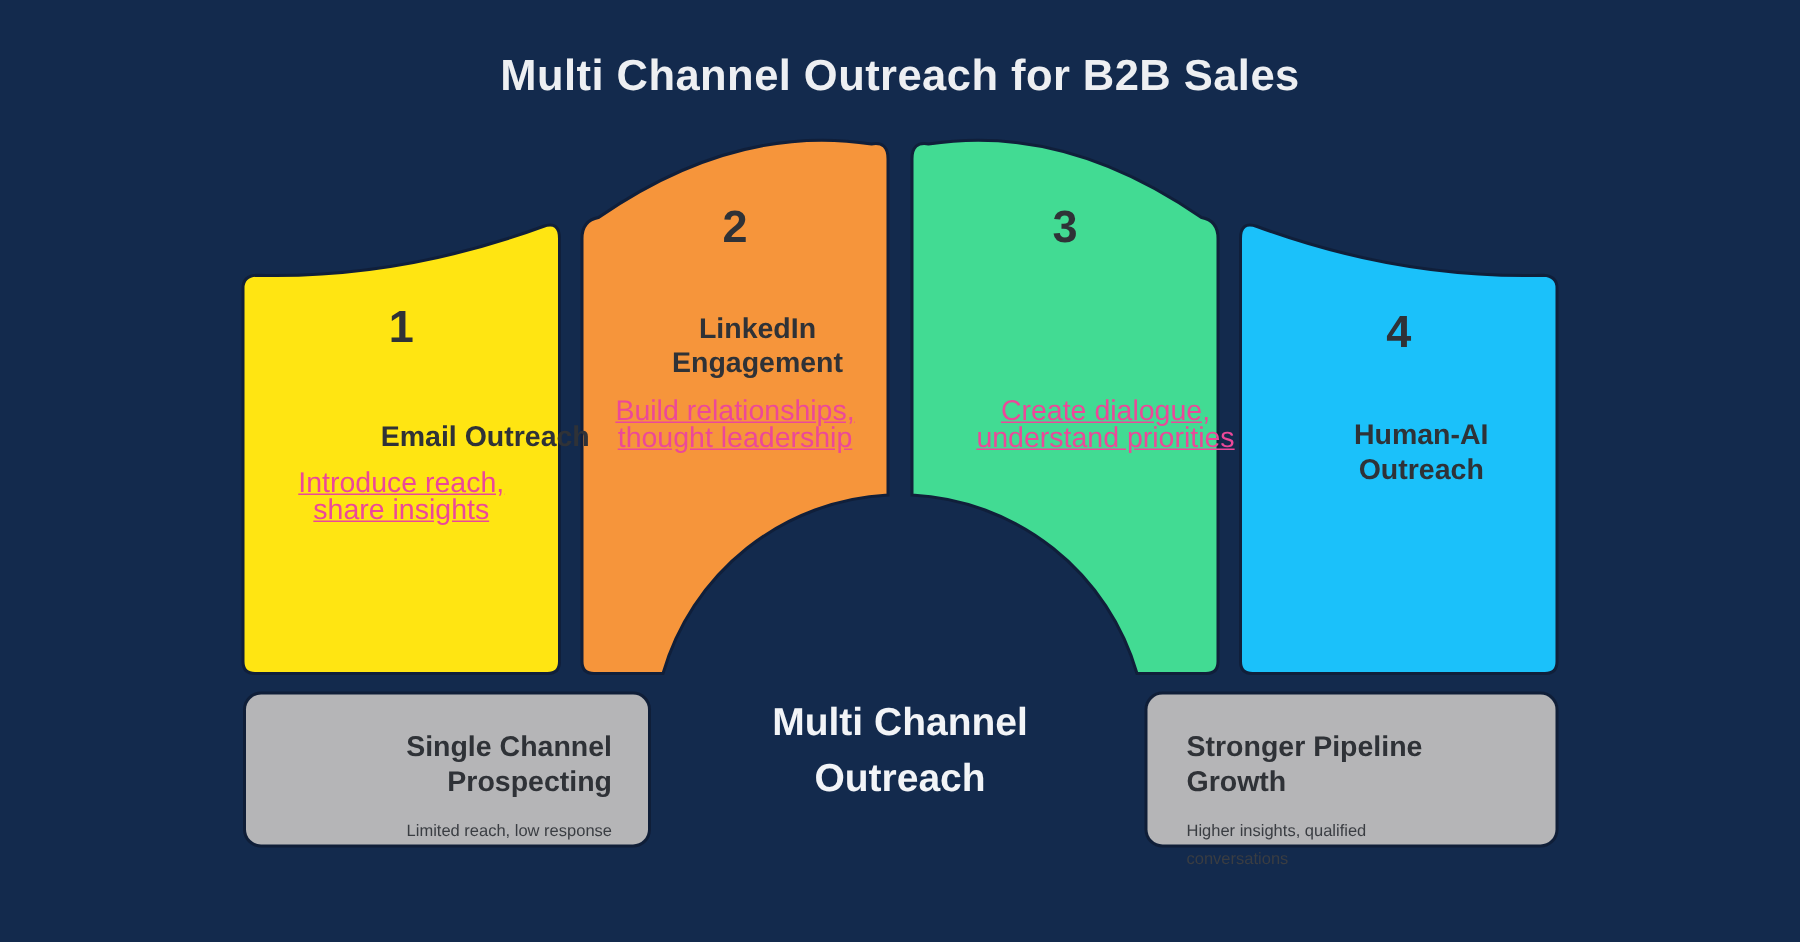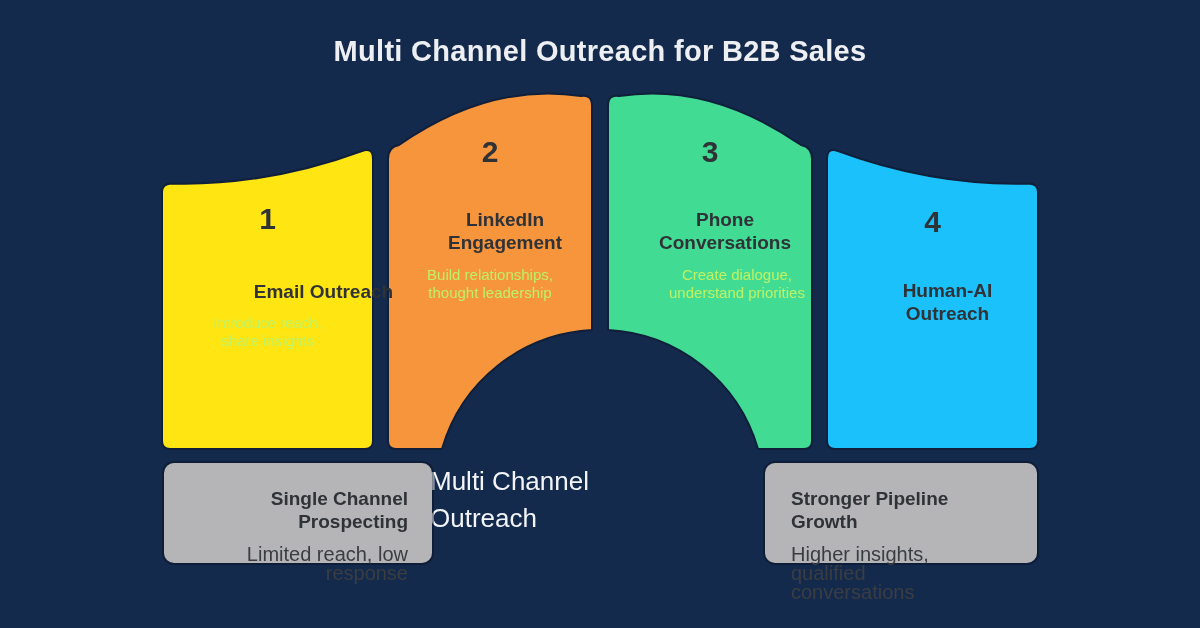--- a/index.html
+++ b/index.html
@@ -122,8 +122,6 @@
 thought leadership</div>
 
   <div class="ptxt pnum p3">3</div>
-  <div class="ptxt ptitle p3">Phone
-Conversations</div>
   <div class="ptxt pdesc p3">Create dialogue,
 understand priorities</div>
 

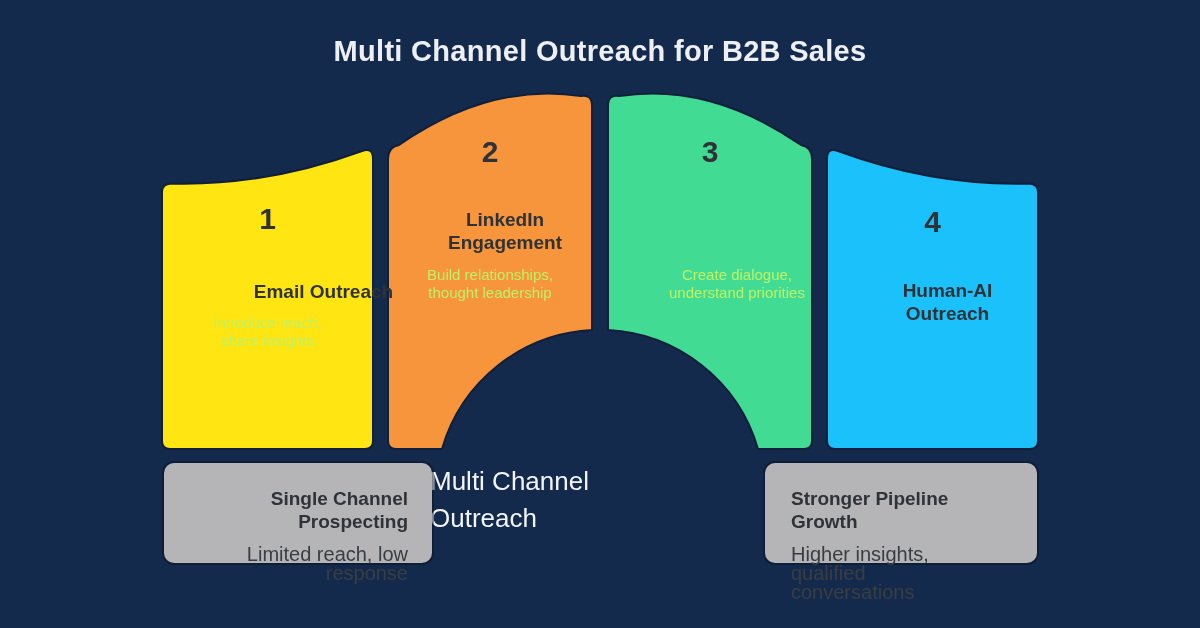--- a/index.html
+++ b/index.html
@@ -36,7 +36,7 @@
   }
   .pnum   { font-size: 30px; font-weight: 700; }
   .ptitle { font-size: 19px; font-weight: 700; line-height: 23px; padding-left: 15px; }
-  .pdesc  { font-size: 15px; font-weight: 400; line-height: 18px; color: #bef264; }
+  .pdesc  { font-size: 19px; font-weight: 400; line-height: 18px; color: #ec4899; text-decoration: underline; }
 
   
   .p1 { left: 162px; width: 211px; }

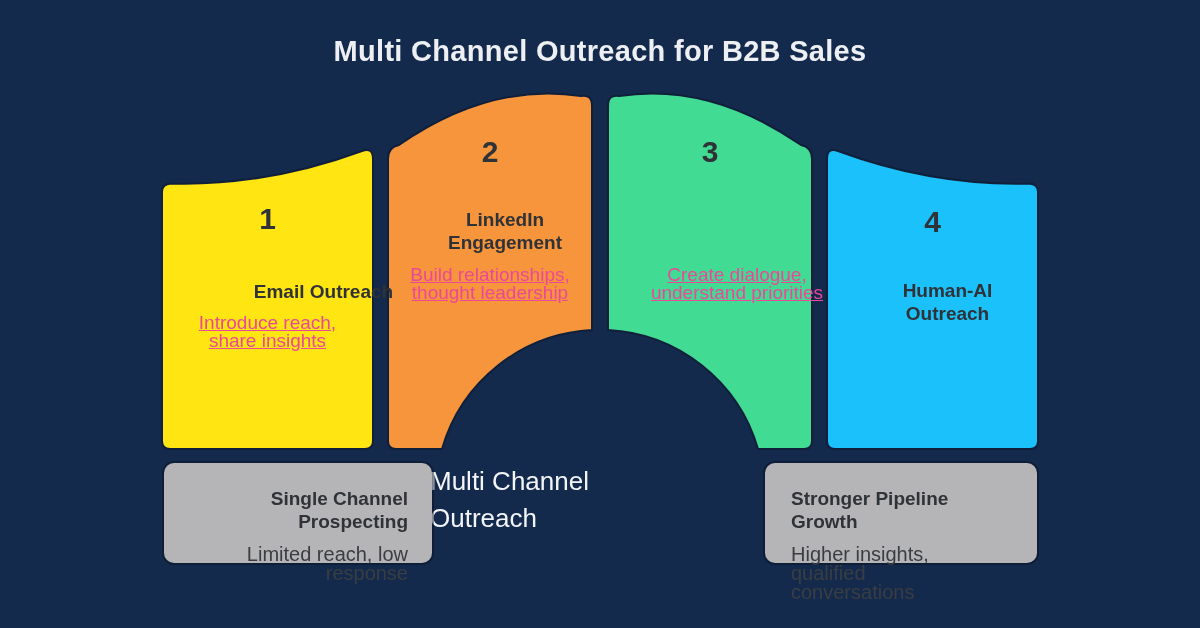--- a/index.html
+++ b/index.html
@@ -62,9 +62,9 @@
   .center-label {
     position: absolute;
     top: 463px; left: 430px; width: 340px;
-    text-align: left;
+    text-align: center;
     font-size: 26px;
-    font-weight: 400;
+    font-weight: 700;
     line-height: 37px;
     color: #F2F4F7;
     white-space: pre-line;

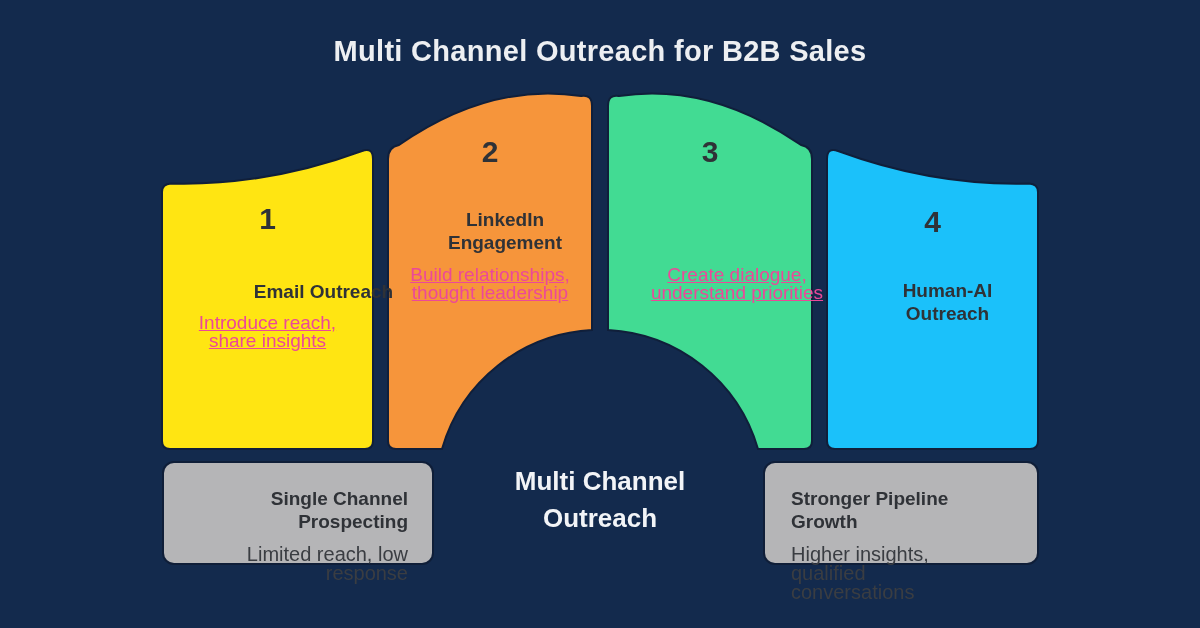--- a/index.html
+++ b/index.html
@@ -88,7 +88,7 @@
   }
   .outcome-desc {
     margin-top: 12px;
-    font-size: 20px; line-height: 19px; color: #3A3D42;
+    font-size: 11px; line-height: 19px; color: #3A3D42;
     white-space: pre-line;
   }
 </style>

